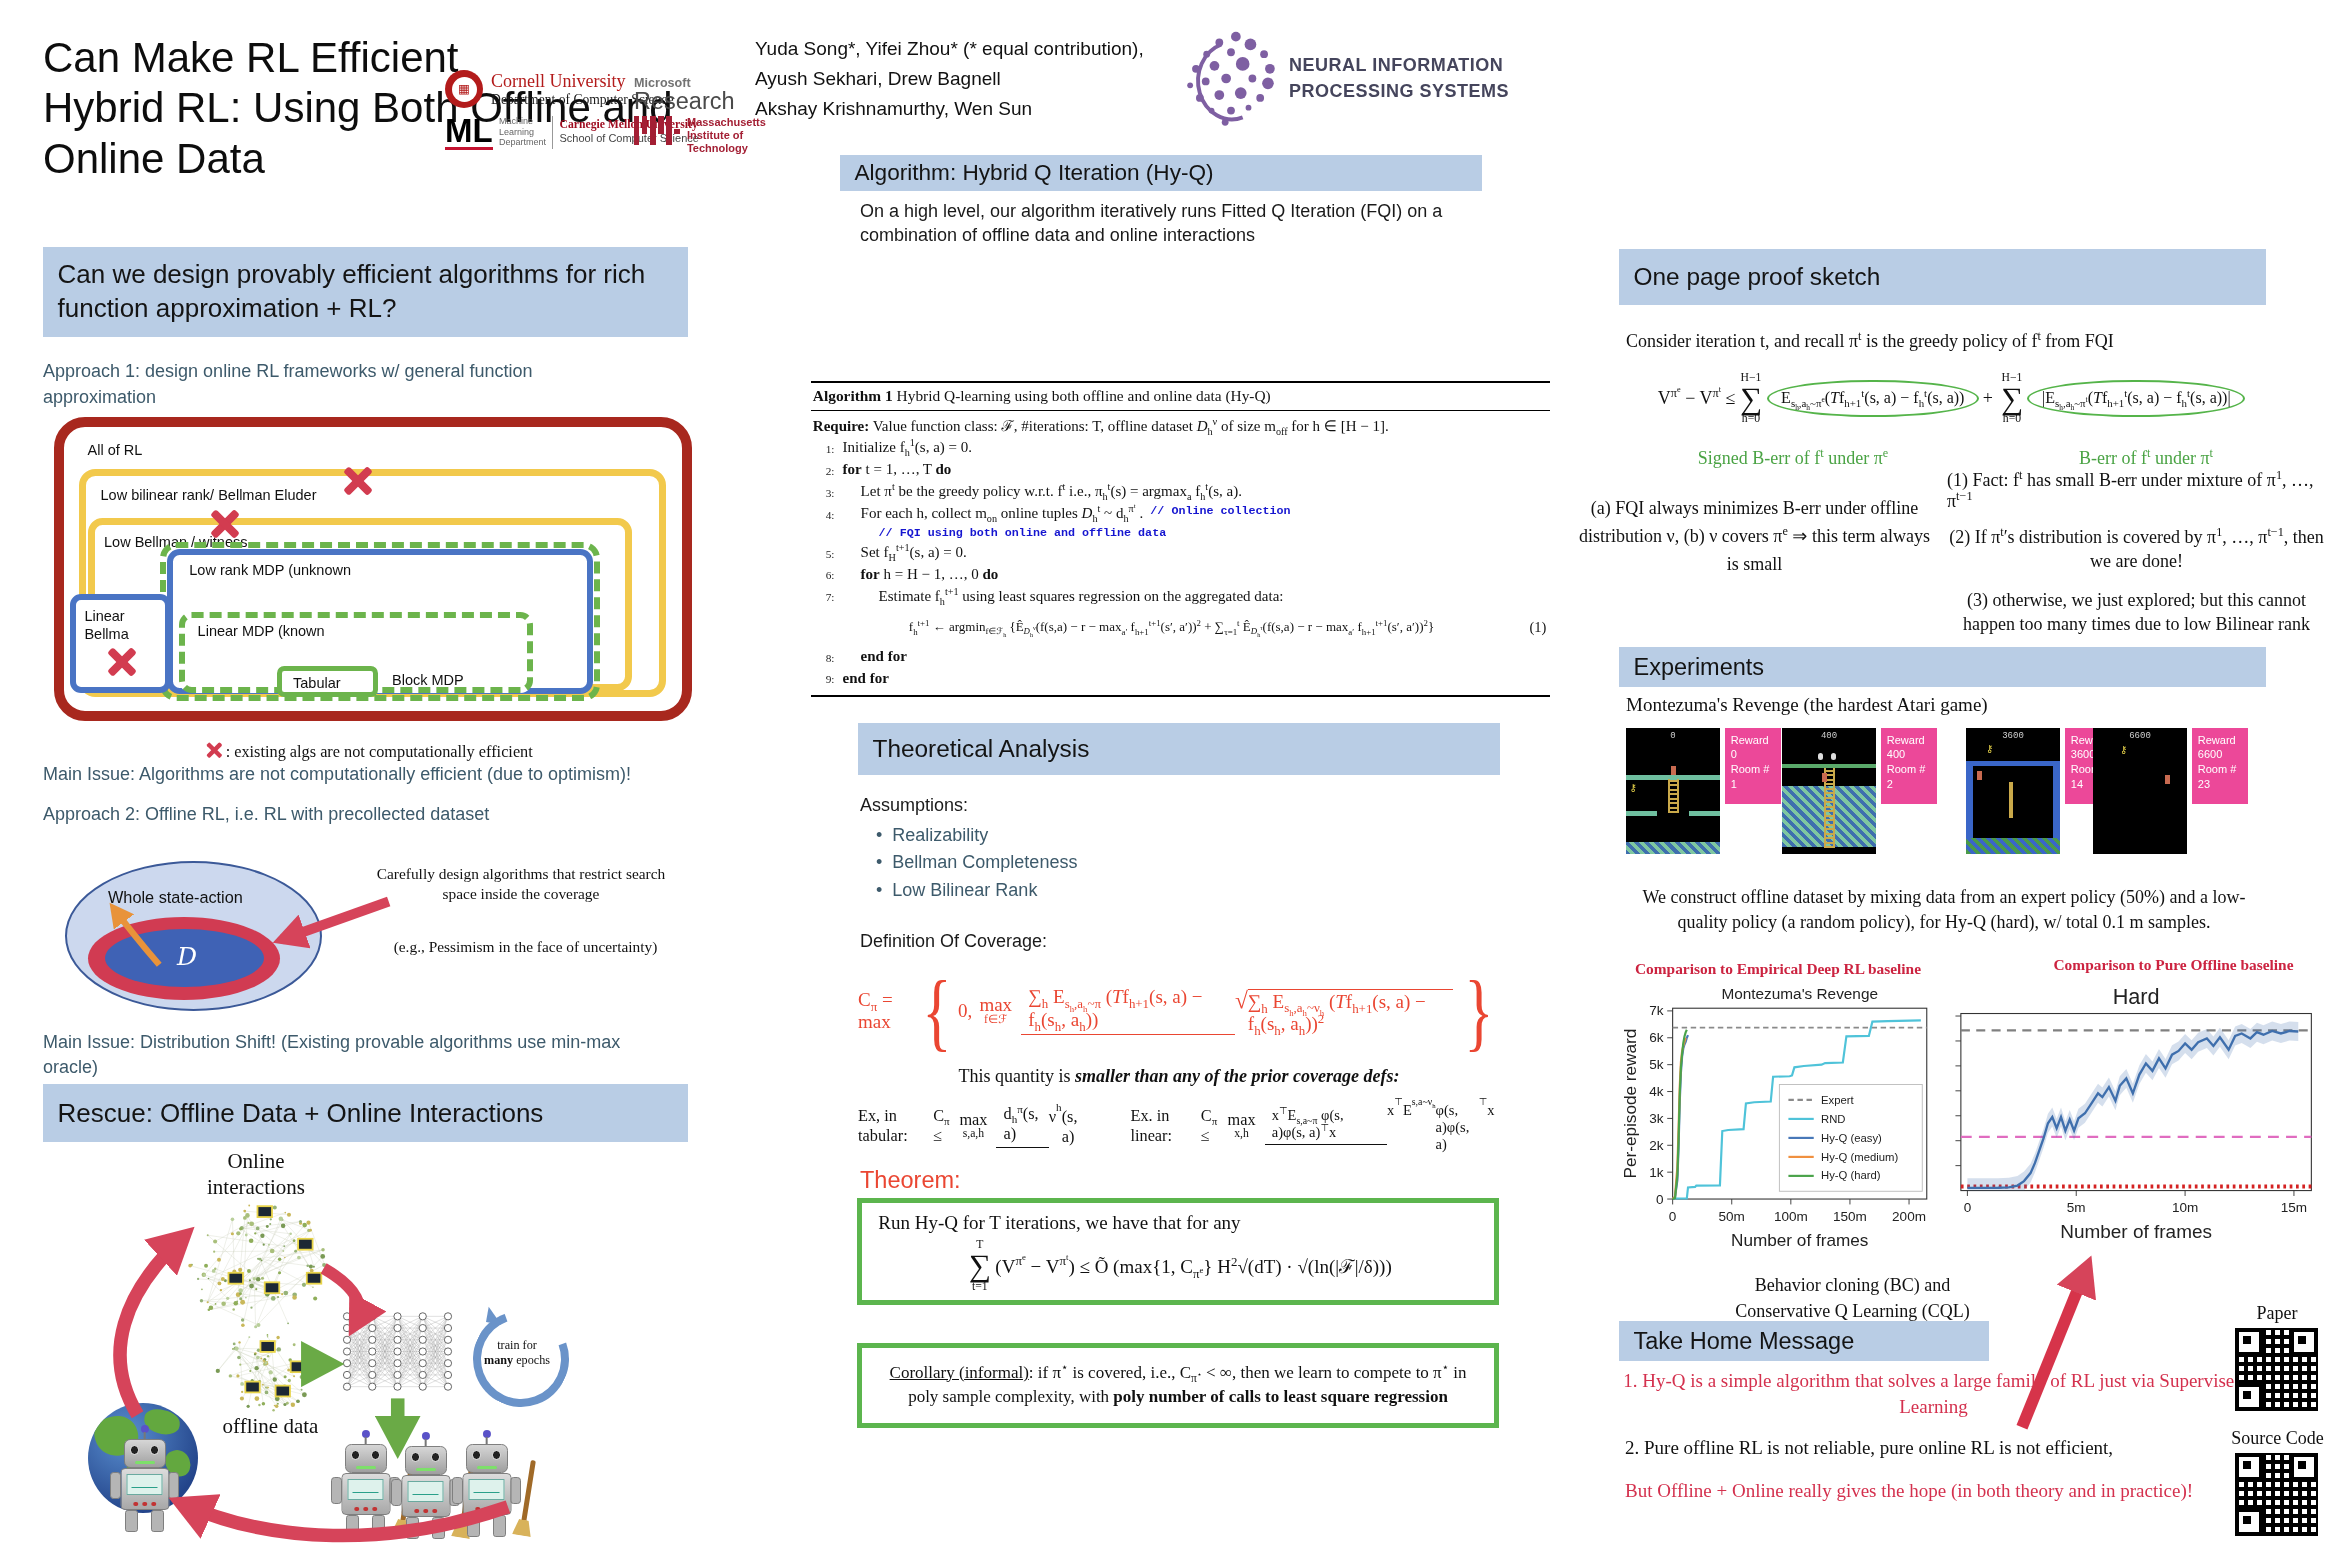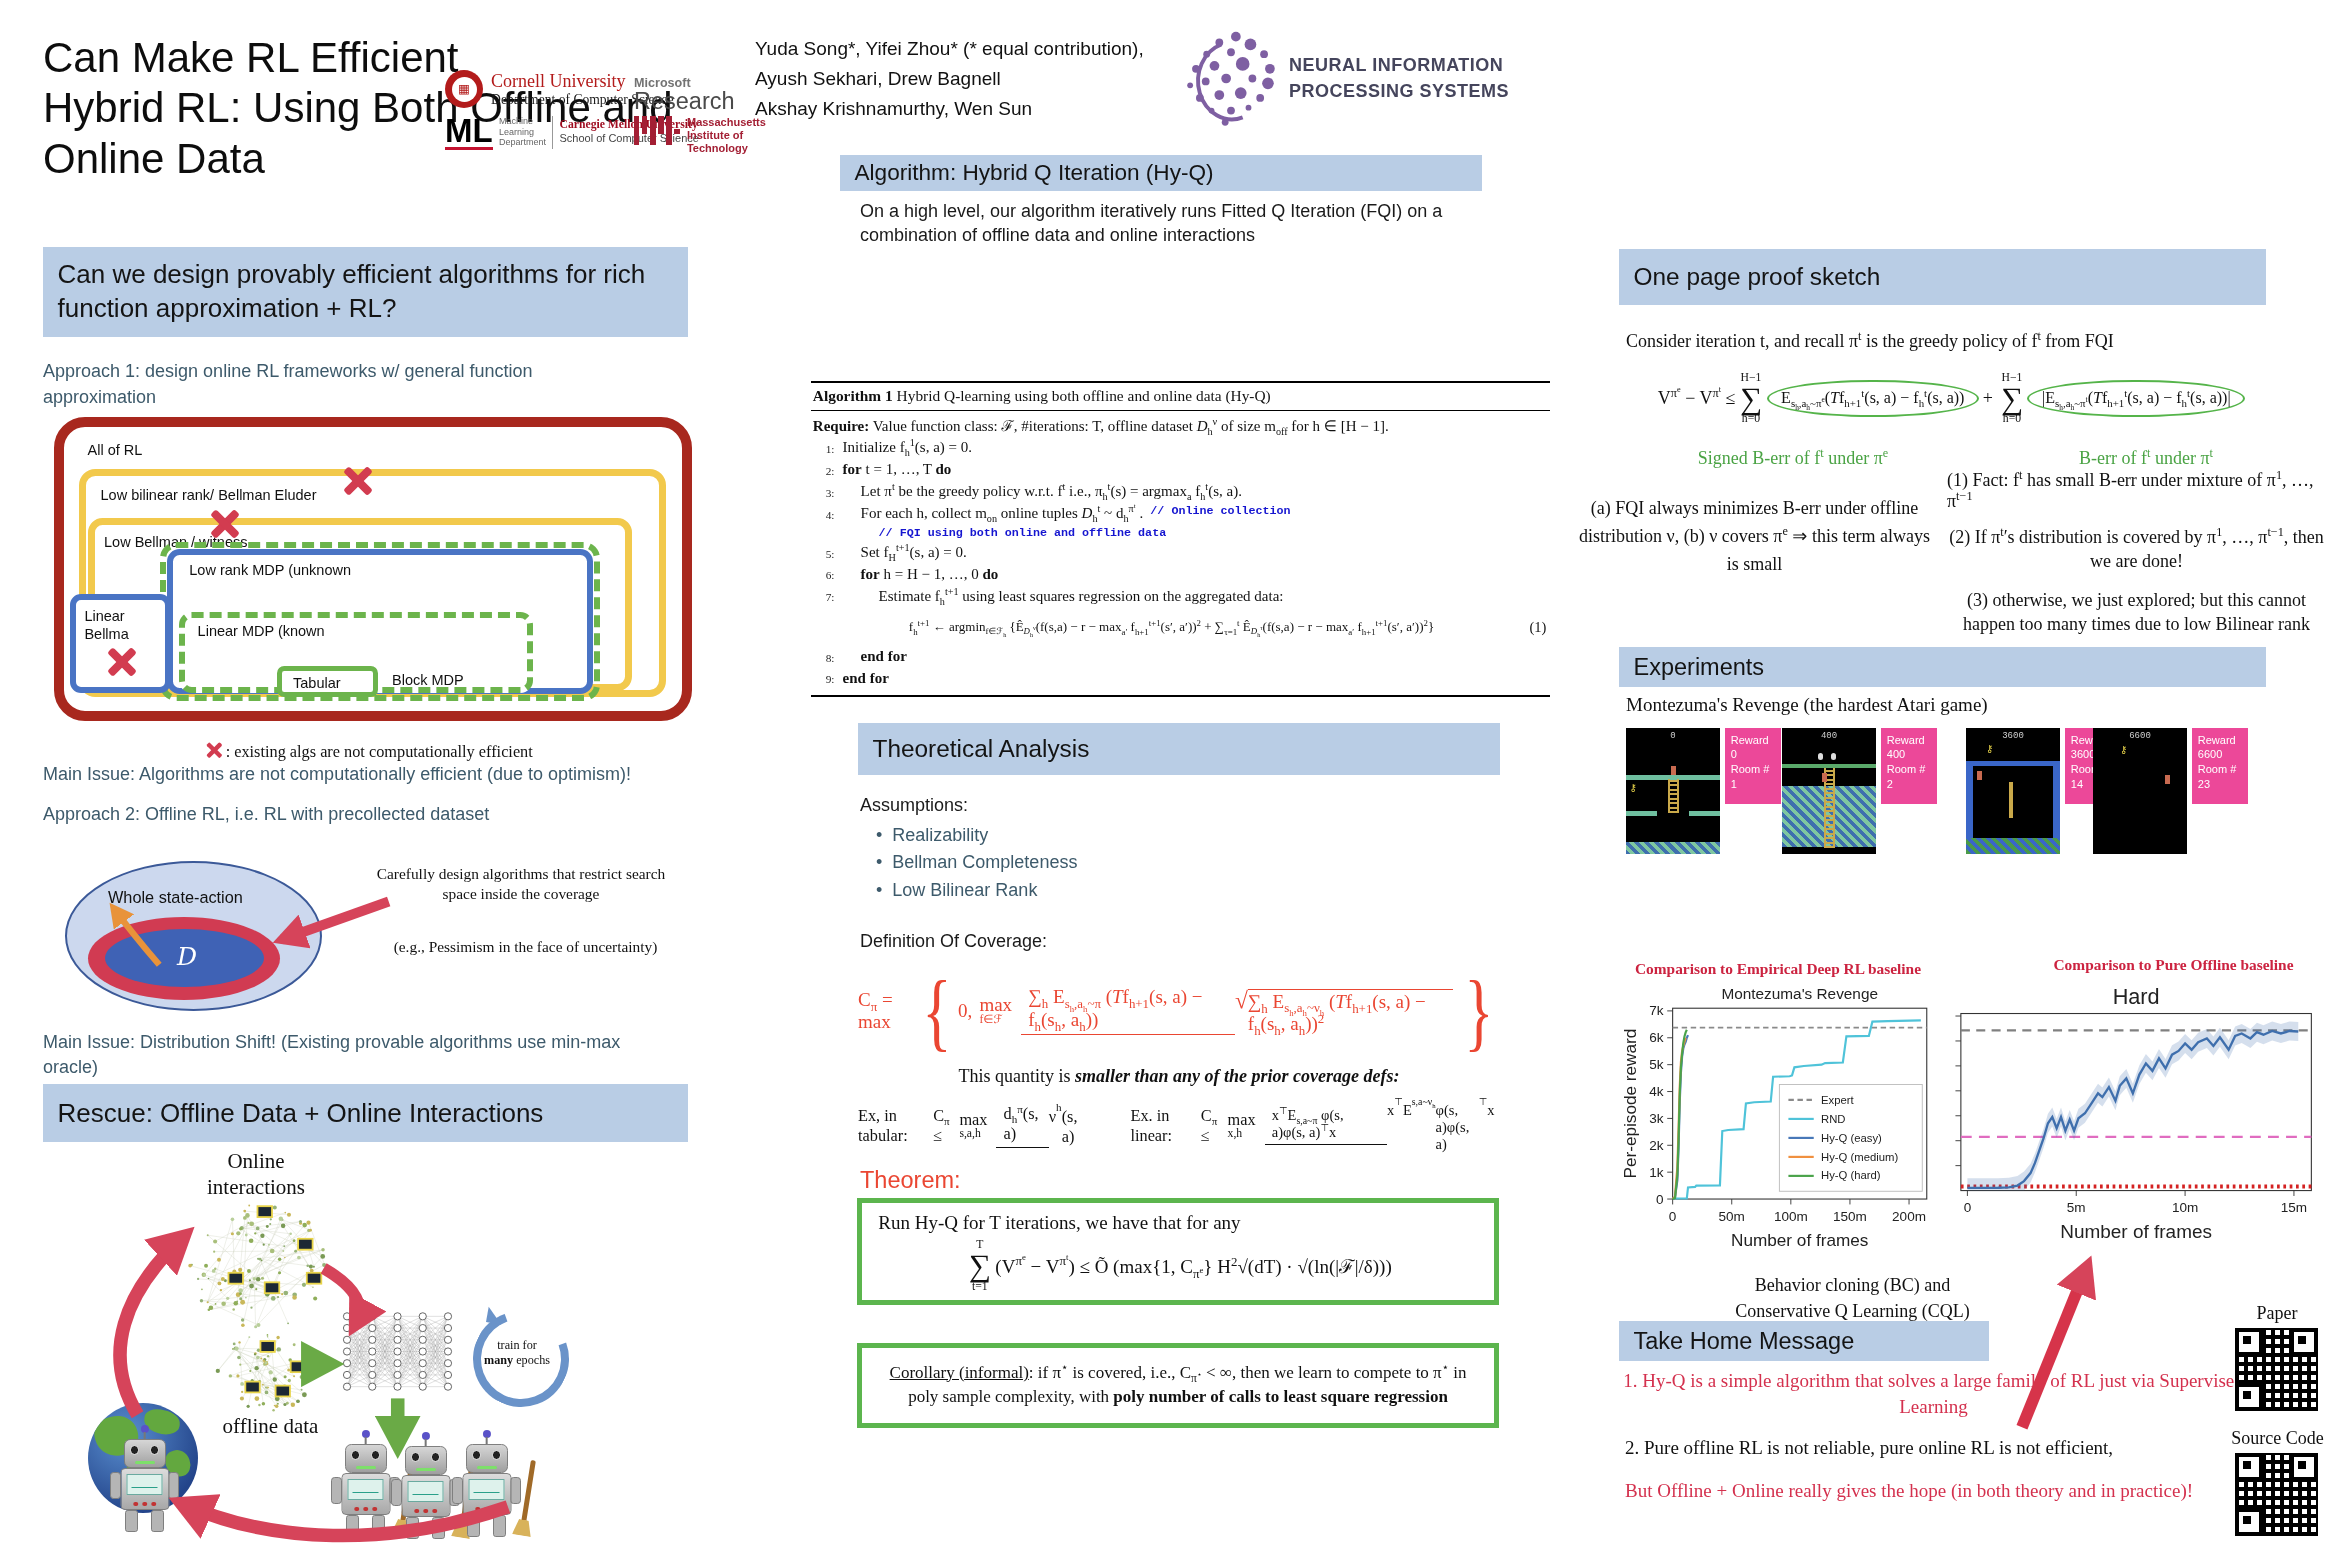--- a/index.html
+++ b/index.html
@@ -1161,6 +1161,7 @@
     </div>
   </div>
 
+  <div class="abs serif center" style="left:1637px;top:885px;width:614px;font-size:18px;line-height:1.4;">We construct offline dataset by mixing data from an expert policy (50%) and a low-quality policy (a random policy), for Hy-Q (hard), w/ total 0.1 m samples.</div>
 
   <div class="abs serif center" style="left:1622px;top:960px;width:312px;font-size:15.4px;font-weight:bold;color:#cc2340;">Comparison to Empirical Deep RL baseline</div>
   <div class="abs serif center" style="left:2047px;top:956px;width:253px;font-size:15.4px;font-weight:bold;color:#cc2340;">Comparison to Pure Offline baseline</div>

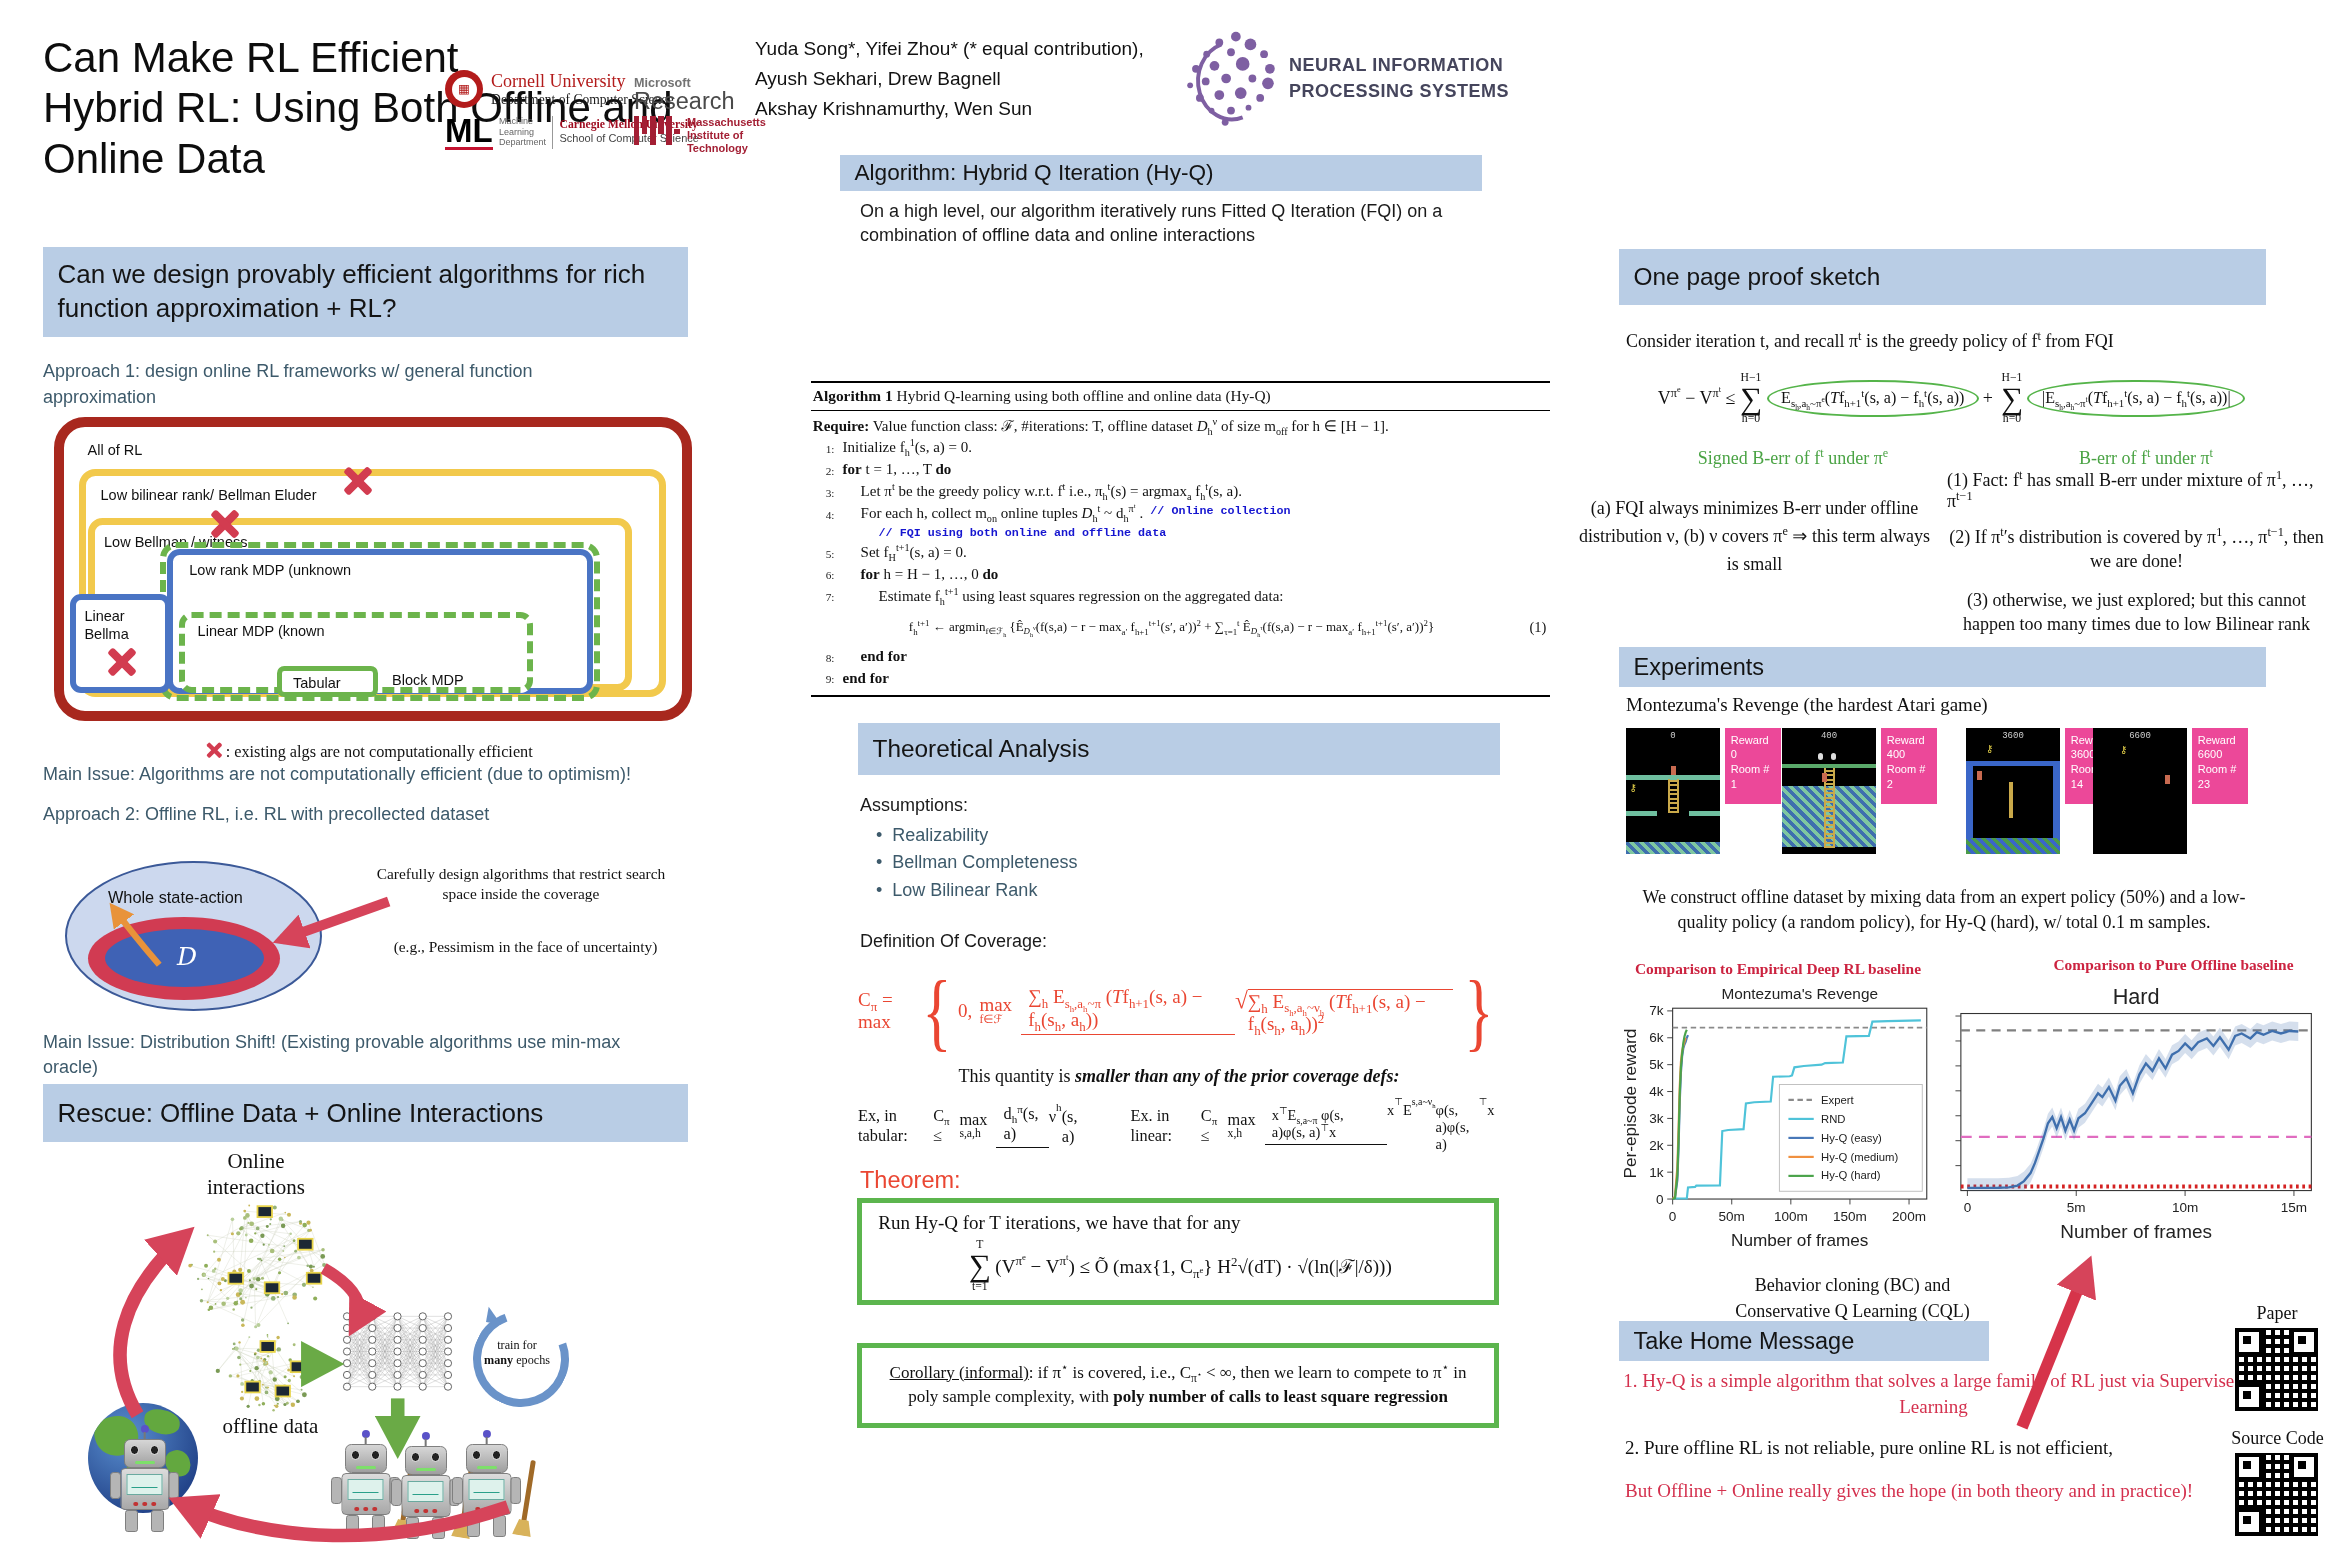--- a/index.html
+++ b/index.html
@@ -27,7 +27,7 @@
   .frac{display:inline-flex;align-items:center;vertical-align:middle;margin:0 5.4px;}
   .frac .fn{padding:0 7.2px 2.7px;border-bottom:1.8px solid currentColor;}
   .frac .fd{padding-top:2.7px;display:inline-flex;align-items:flex-start;}
-  .ustack{display:inline-flex;flex-direction:column;line-height:1;vertical-align:middle;margin:0 3.6px;}
+  .ustack{display:inline-flex;flex-direction:column;align-items:center;line-height:1;vertical-align:middle;margin:0 3.6px;}
   .ustack .usub{font-size:11.7px;}
   .brace{font-weight:200;transform:scaleX(.7);display:inline-block;}
   .goval{border:2.7px solid #55b44a;border-radius:50%;padding:7.2px 12.6px;display:inline-block;}

